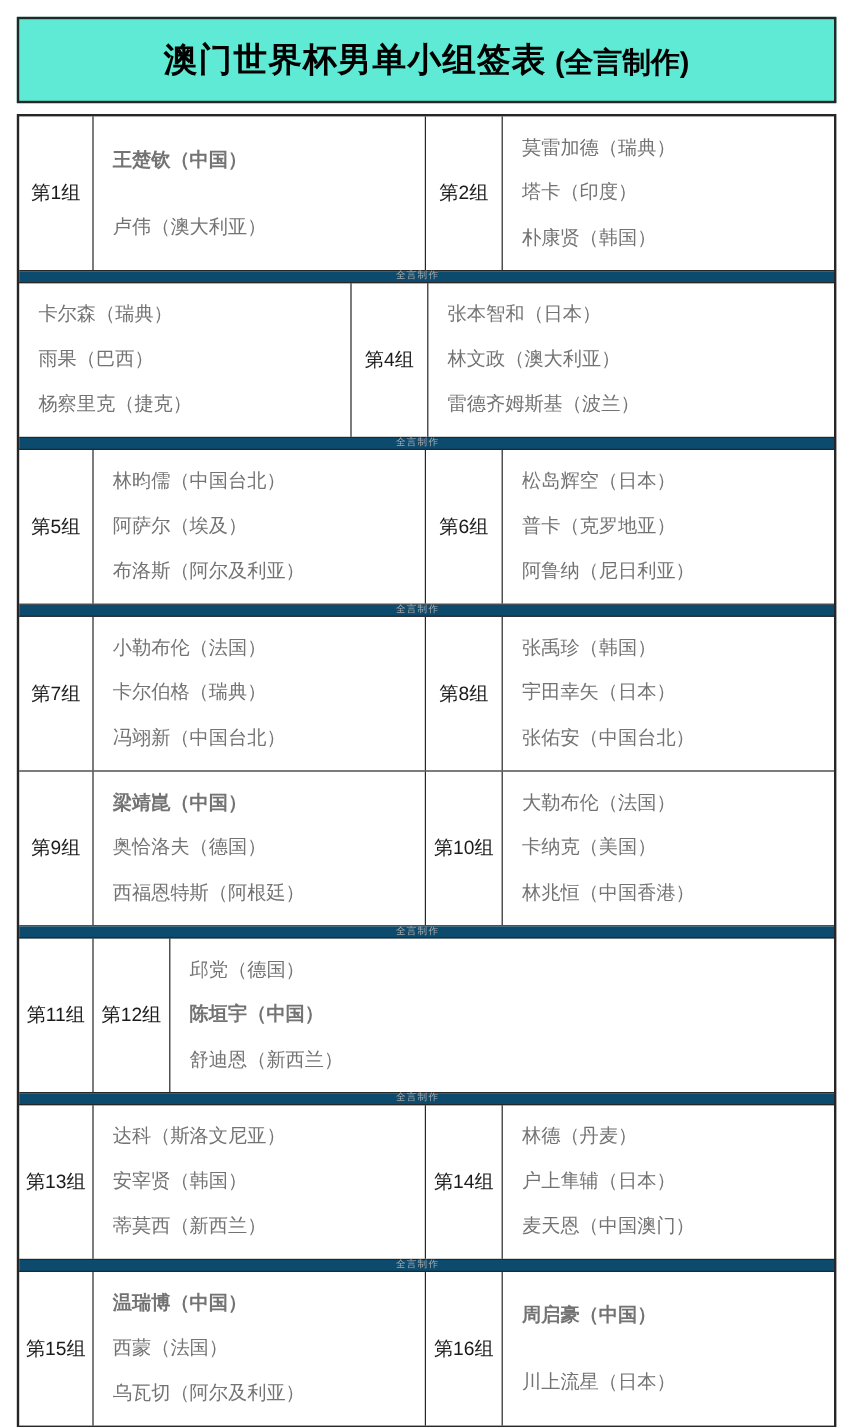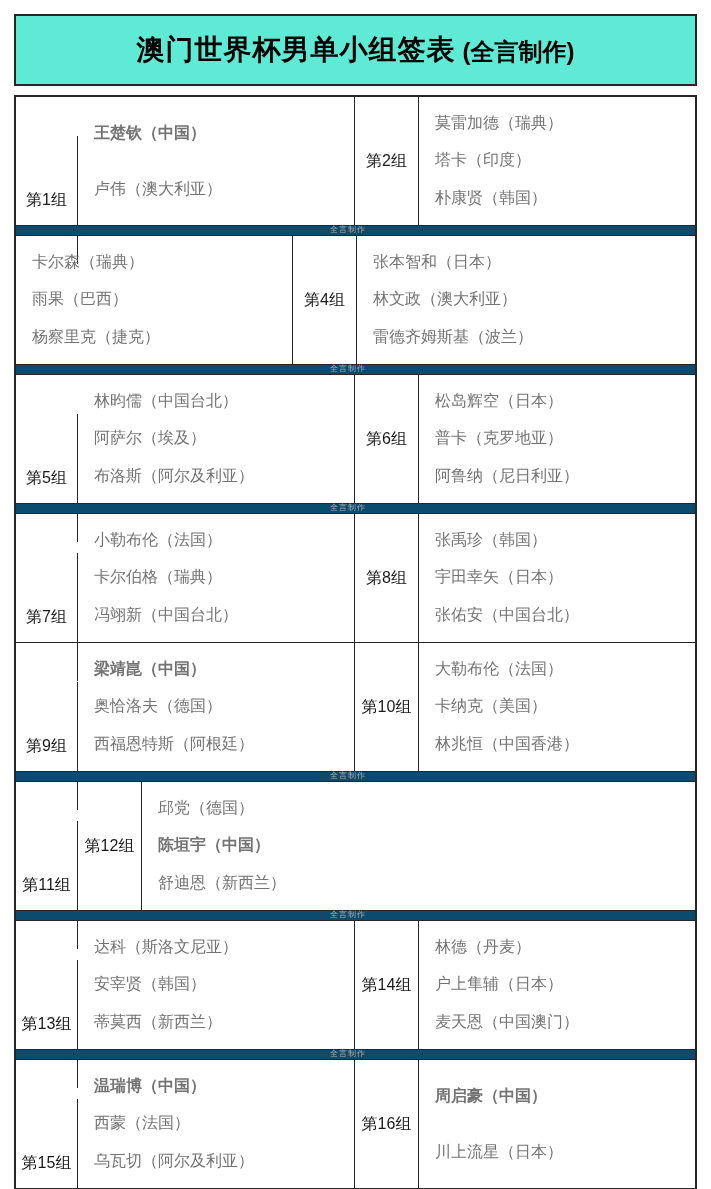--- a/index.html
+++ b/index.html
@@ -67,7 +67,7 @@
     color: #1a1a1a;
     flex: 0 0 auto;
   }
-  .label-left  { width: 62px; margin-top: 39px; }
+  .label-left  { width: 62px; }
   .label-right { width: 64px; }
   .players-cell {
     display: flex;

